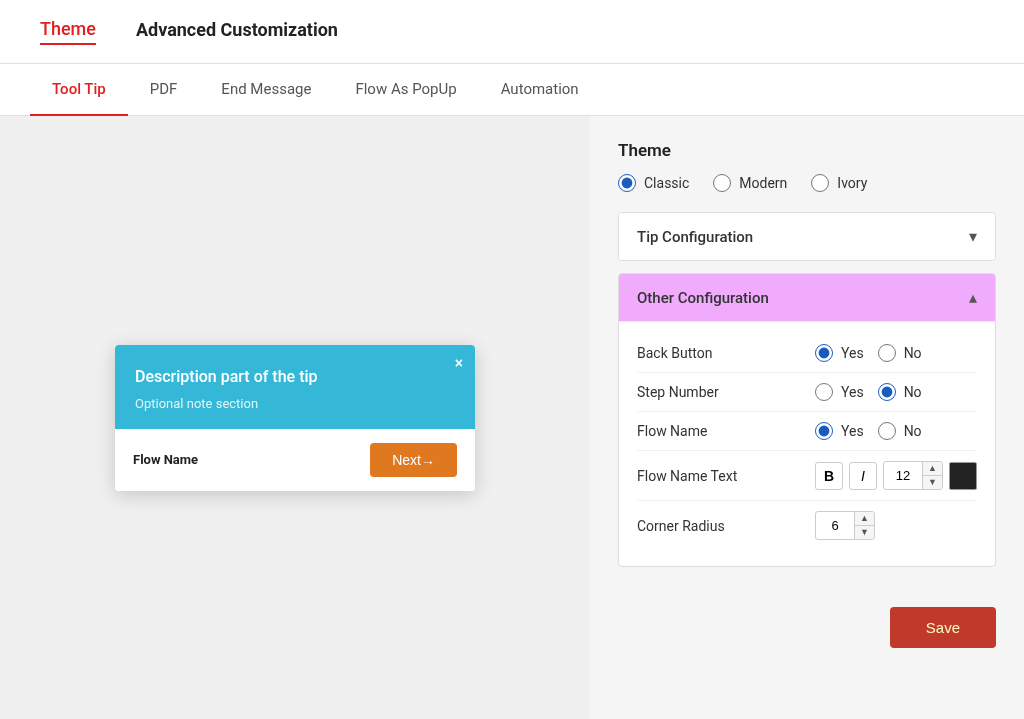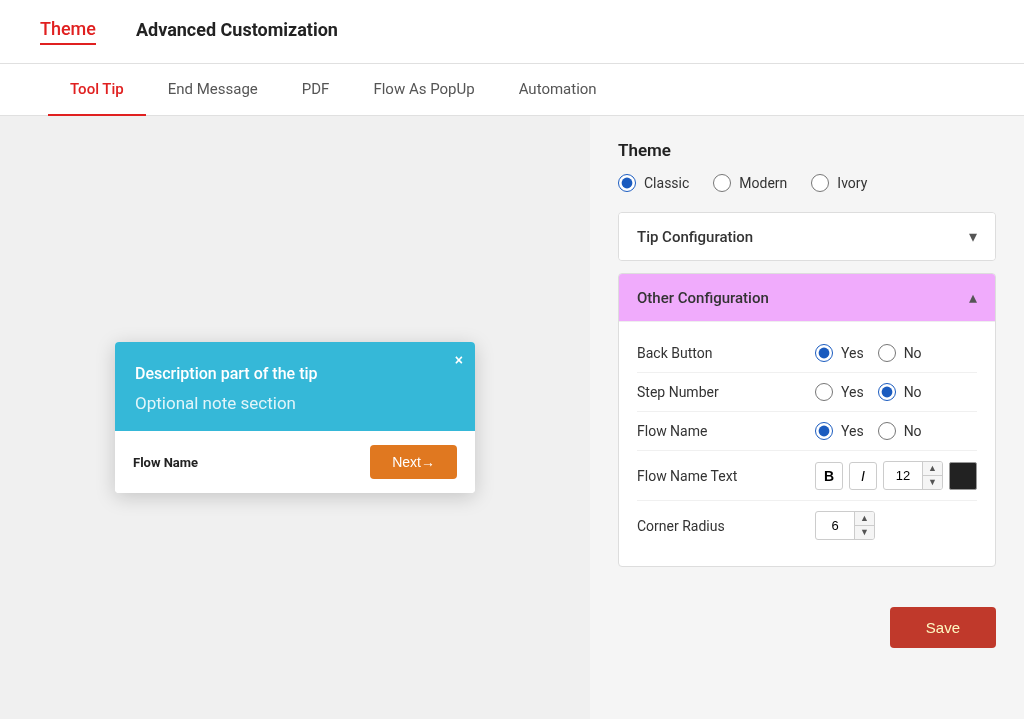--- a/index.html
+++ b/index.html
@@ -46,7 +46,7 @@
     .tab-bar {
       background: #fff;
       border-bottom: 1px solid #e0e0e0;
-      padding: 0 48px;
+      padding: 0 30px;
       display: flex;
       align-items: center;
       gap: 0;

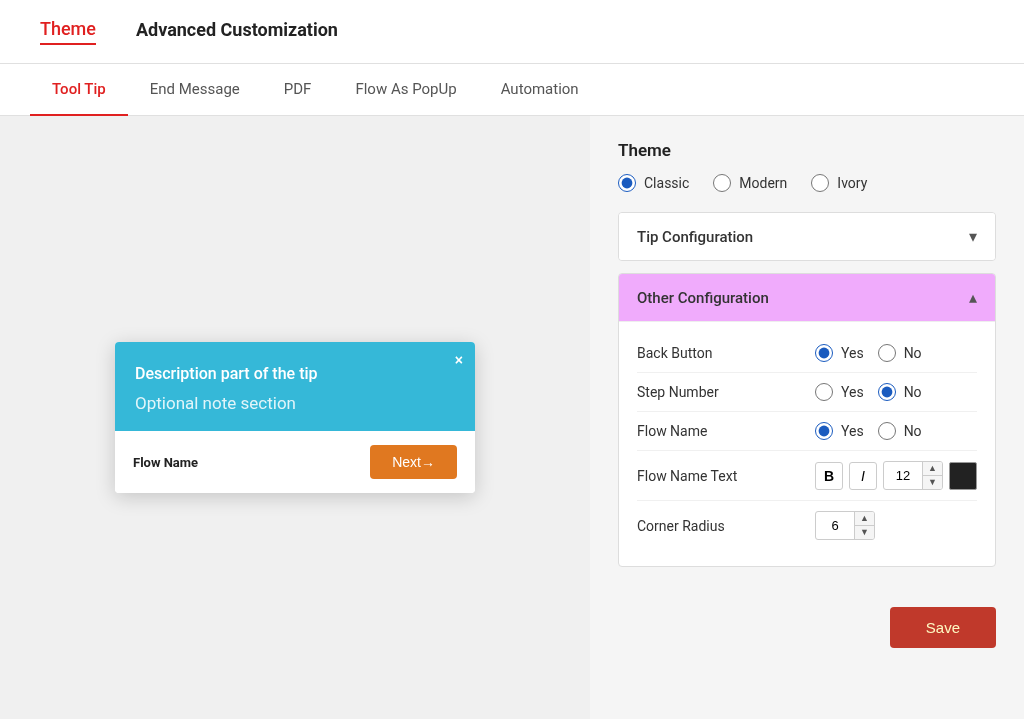--- a/index.html
+++ b/index.html
@@ -323,8 +323,8 @@
 
   <div class="tab-bar">
     <div class="tab-item active">Tool Tip</div>
+    <div class="tab-item">PDF</div>
     <div class="tab-item">End Message</div>
-    <div class="tab-item">PDF</div>
     <div class="tab-item">Flow As PopUp</div>
     <div class="tab-item">Automation</div>
   </div>

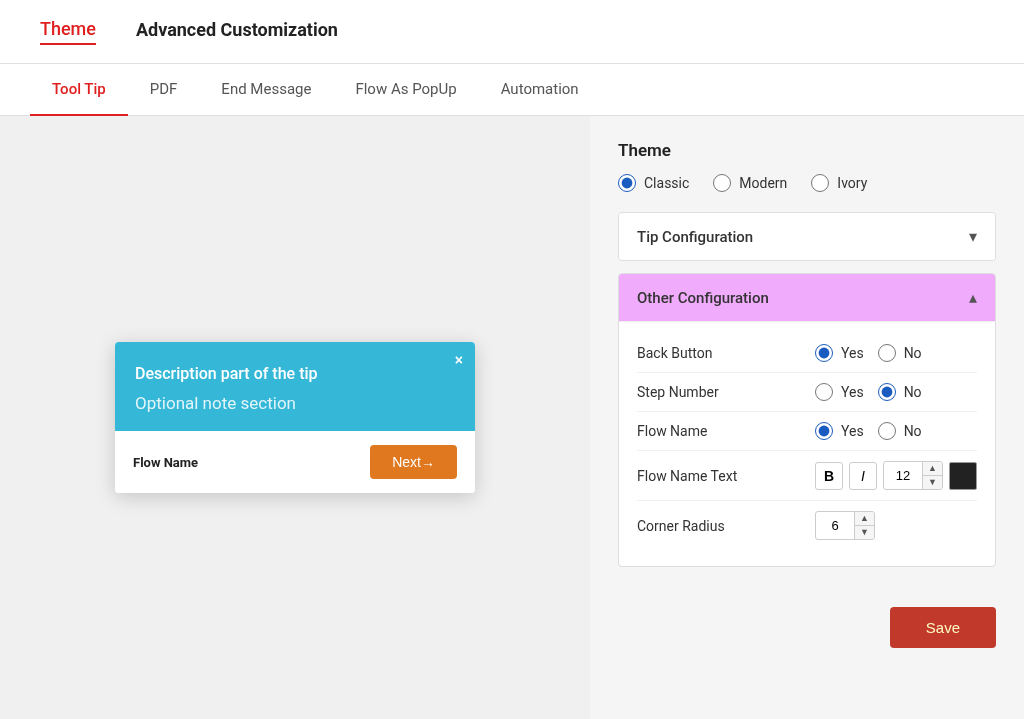--- a/index.html
+++ b/index.html
@@ -109,7 +109,7 @@
     }
     .tooltip-note {
       color: rgba(255,255,255,0.85);
-      font-size: 17px;
+      font-size: 13px;
     }
     .tooltip-footer {
       background: #fff;

